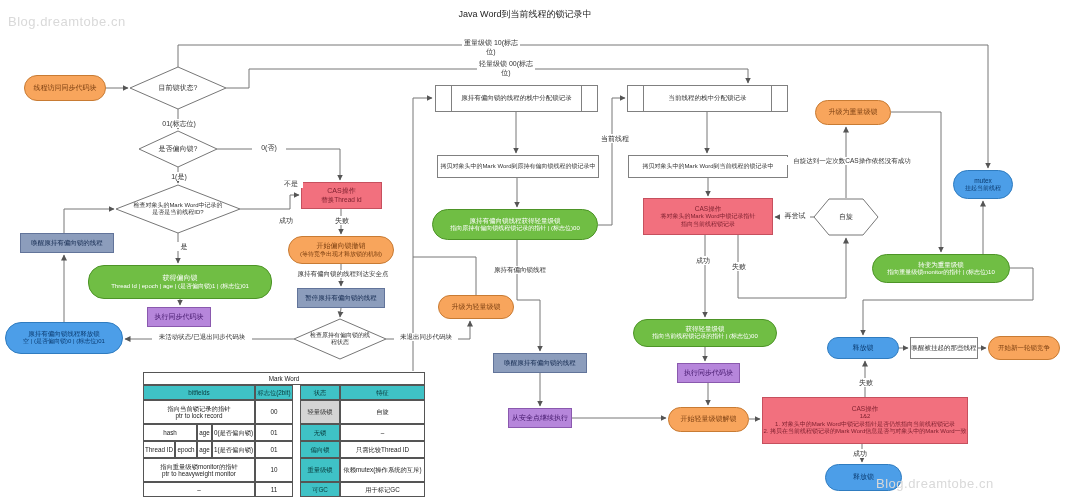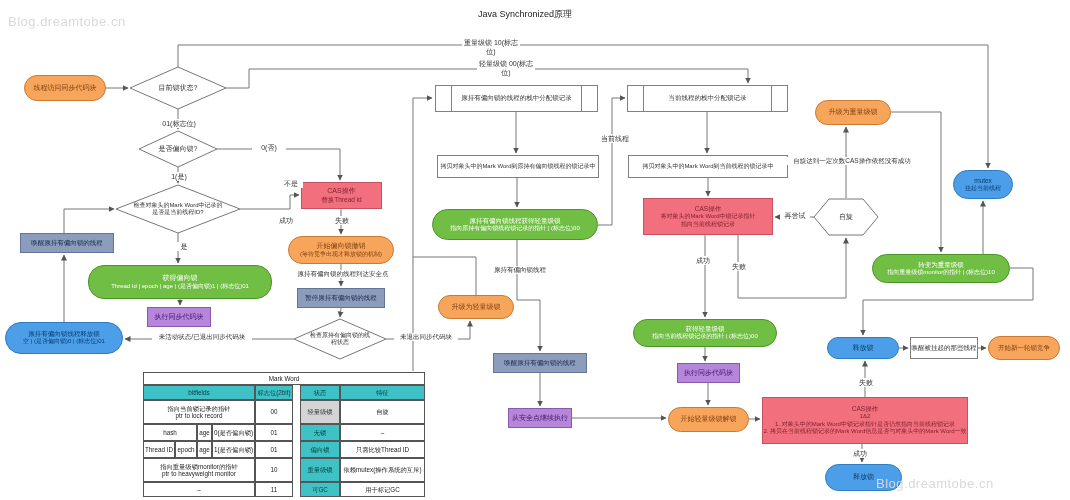--- a/index.html
+++ b/index.html
@@ -100,7 +100,7 @@
     </g>
   </svg>
 
-  <div class="title" style="left:435px;top:8px;width:180px;">Java Synchronized原理</div>
+  <div class="title" style="left:435px;top:8px;width:180px;">Java Word到当前线程的锁记录中</div>
   <div class="wm" style="left:8px;top:14px;">Blog.dreamtobe.cn</div>
   <div class="wm" style="left:876px;top:476px;">Blog.dreamtobe.cn</div>
 

